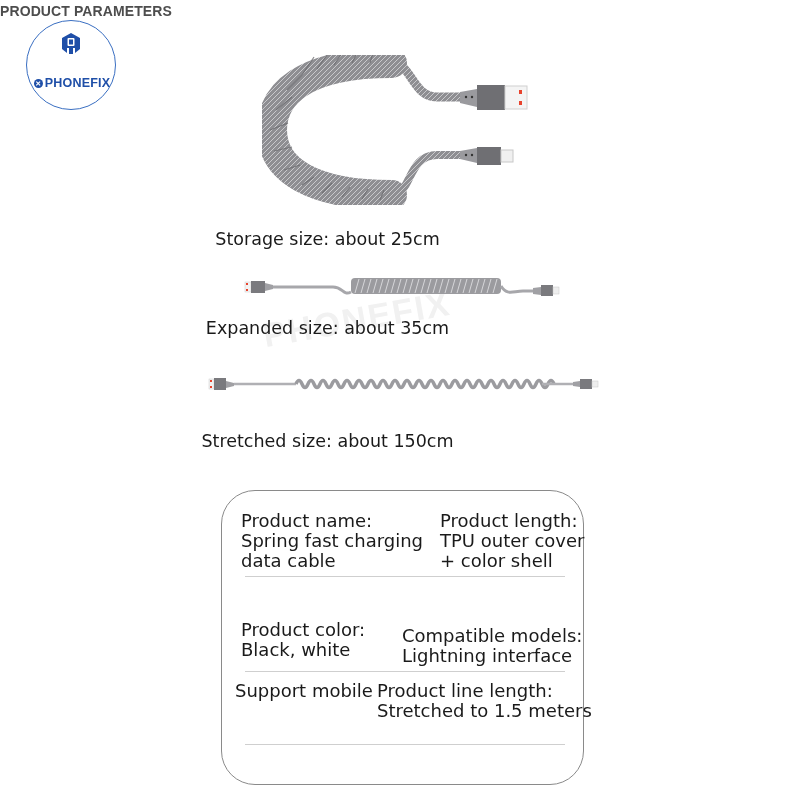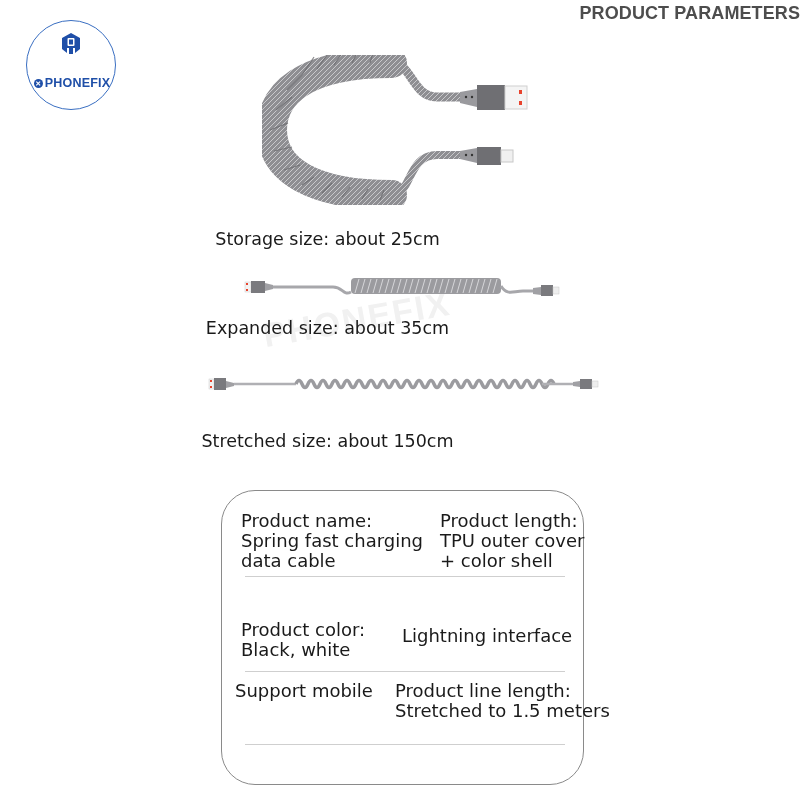--- a/index.html
+++ b/index.html
@@ -6,9 +6,9 @@
     body { width: 800px; height: 800px; position: relative; overflow: hidden;
            font-family: "DejaVu Sans", sans-serif; color: #1a1a1a; }
     .abs { position: absolute; }
-    .header-title { left: 0; width: 800px; top: 3px; text-align: right;
+    .header-title { left: 0; width: 800px; top: 3px; text-align: left;
                     font-family: "Liberation Sans", sans-serif; font-weight: bold;
-                    font-size: 18px; color: #4d4d4d; letter-spacing: 0.1px; }
+                    font-size: 14px; color: #4d4d4d; letter-spacing: 0.1px; }
     .logo { left: 26px; top: 20px; width: 88px; height: 88px; border-radius: 50%;
             border: 1px solid #3a6fc2; background: #fff; }
     .logo-mark { position: absolute; left: 33px; top: 11px; }

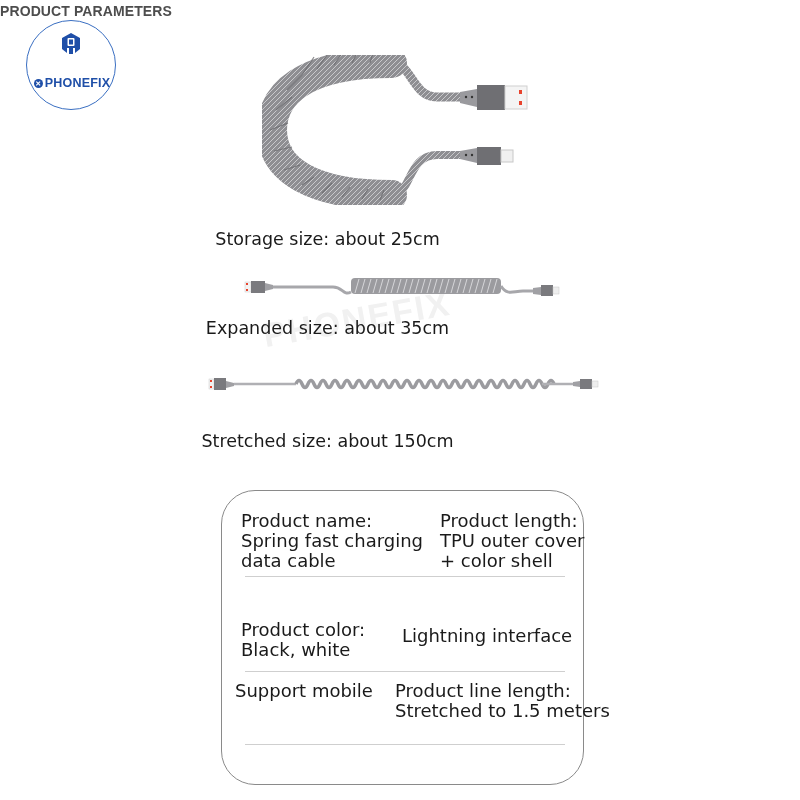--- a/index.html
+++ b/index.html
@@ -174,6 +174,7 @@
     <div>Black, white</div>
   </div>
   <div class="cell" style="left:180px; top:135px;">
+    <div>Compatible models:</div>
     <div>Lightning interface</div>
   </div>
   <div class="divider" style="left:23px; width:320px; top:180px;"></div>

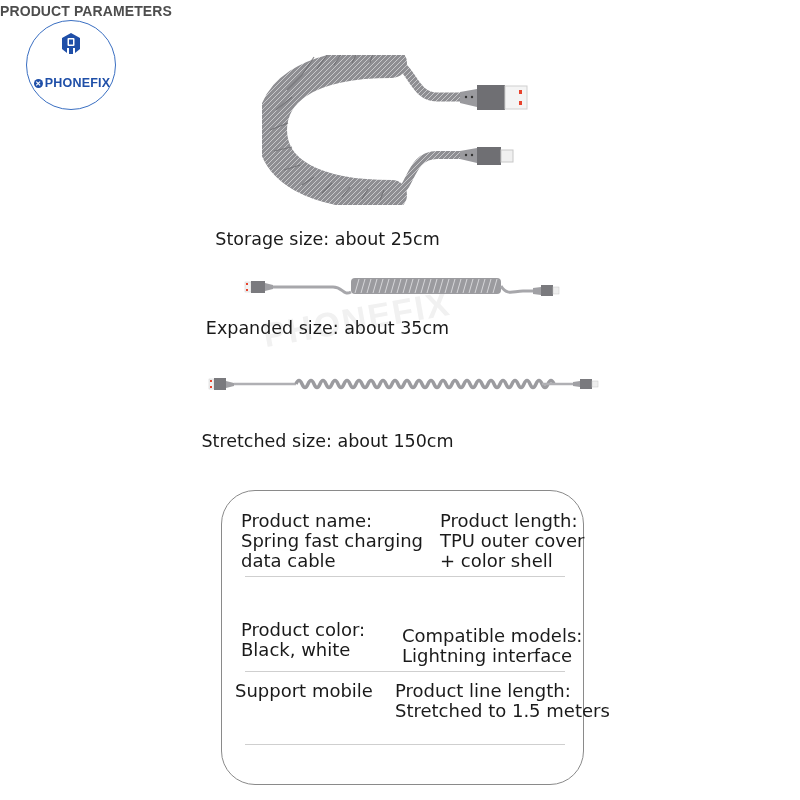--- a/index.html
+++ b/index.html
@@ -182,7 +182,7 @@
   <div class="cell" style="left:13px; top:190px;">
     <div>Support mobile</div>
   </div>
-  <div class="cell" style="left:173px; top:190px;">
+  <div class="cell" style="left:155px; top:190px;">
     <div>Product line length:</div>
     <div>Stretched to 1.5 meters</div>
   </div>

